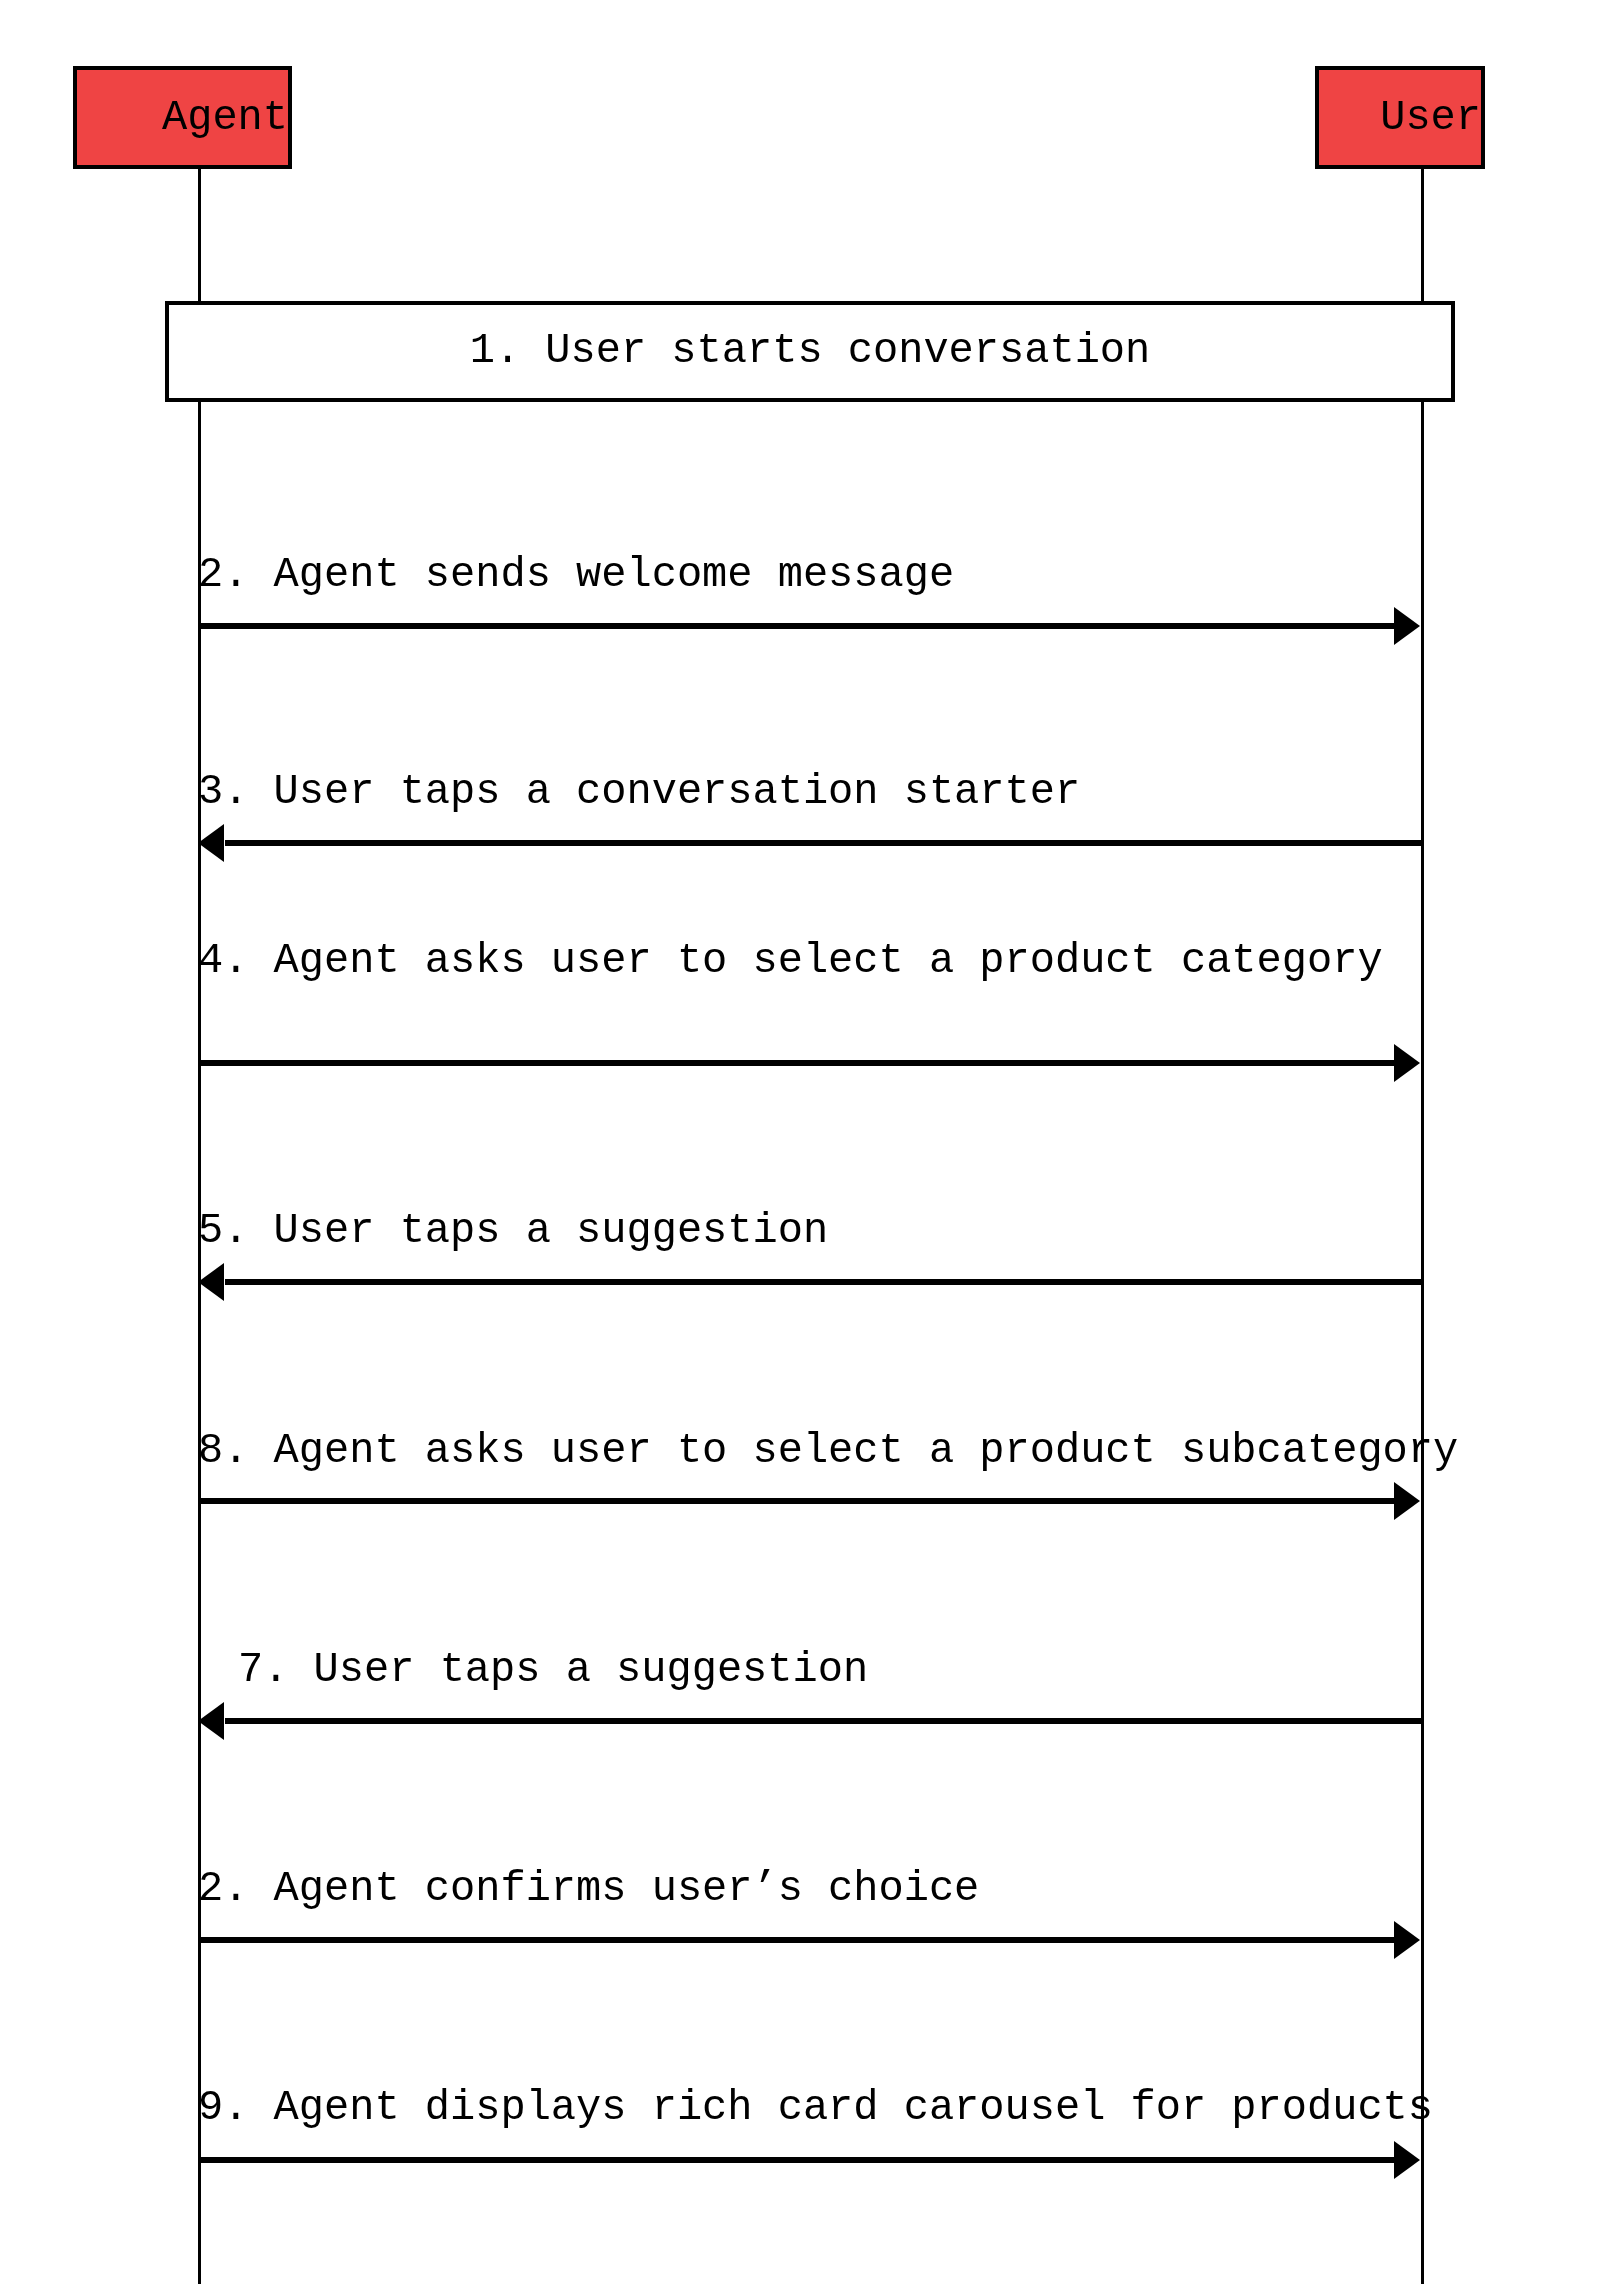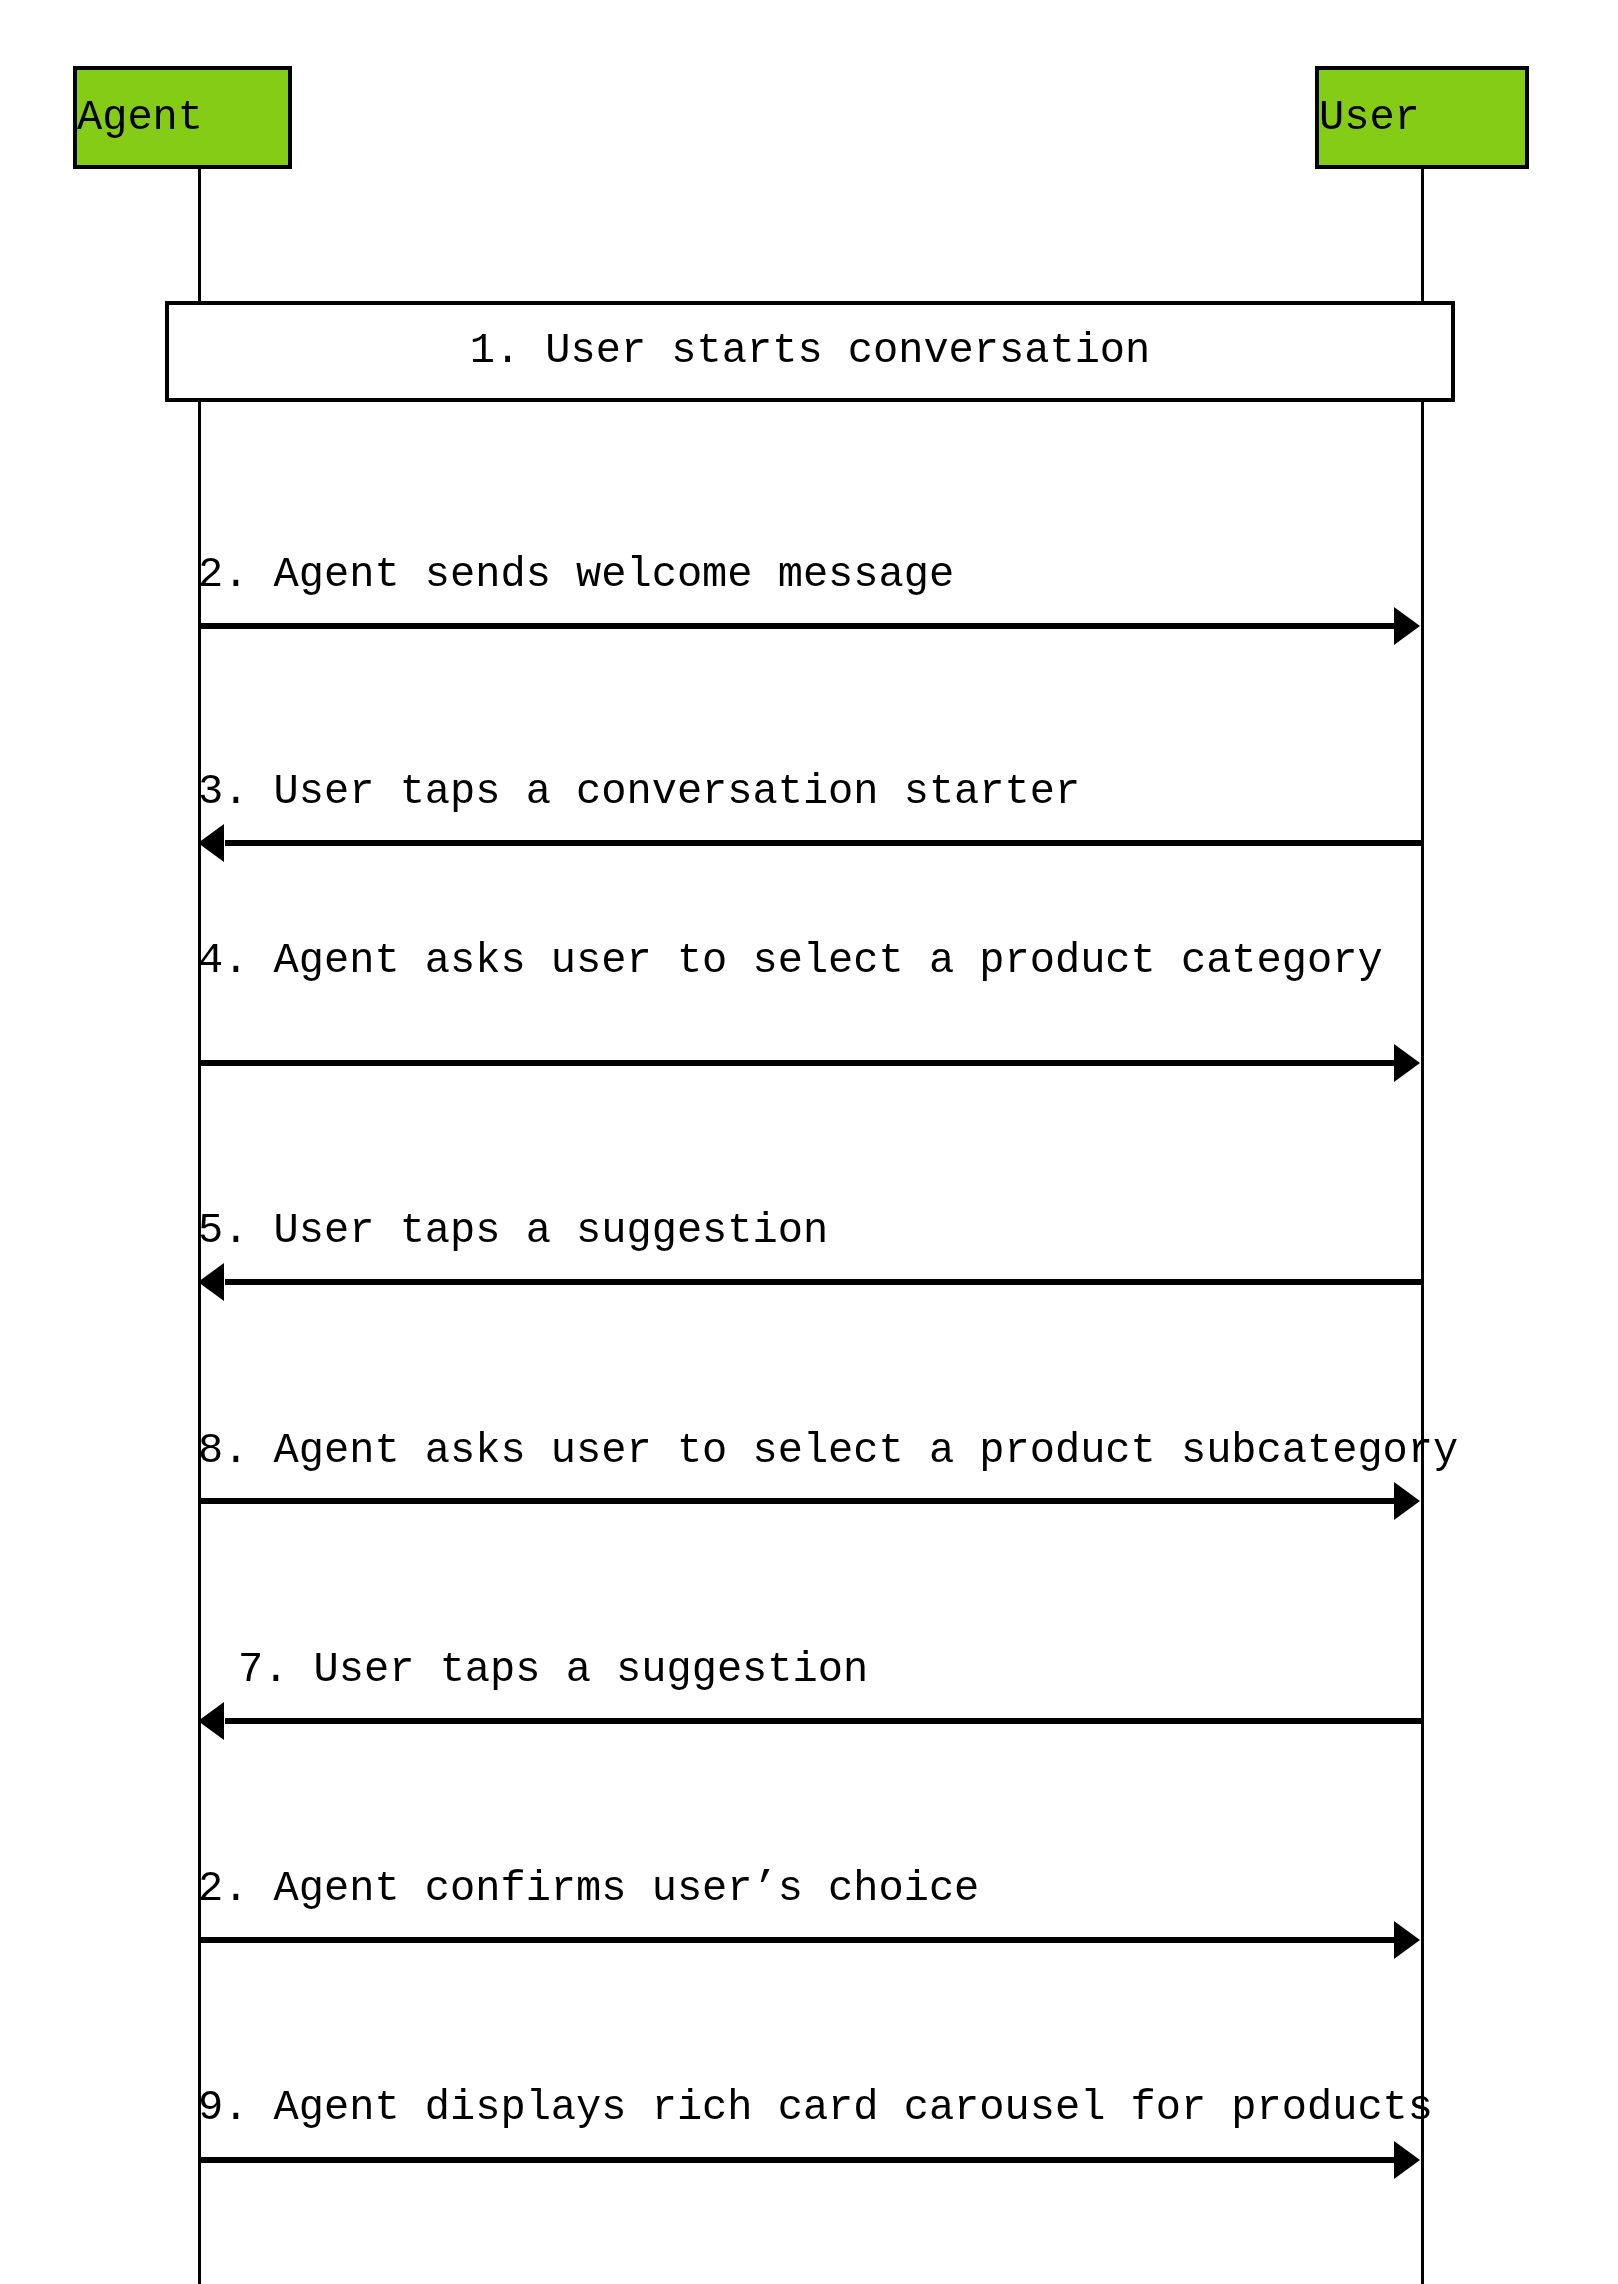--- a/index.html
+++ b/index.html
@@ -16,11 +16,11 @@
   .participant{
     position:absolute;
     box-sizing:border-box;
-    background:#84cc16;
+    background:#ef4444;
     border:4.6px solid #000000;
     display:flex;
     align-items:center;
-    justify-content:flex-start;
+    justify-content:flex-end;
   }
   .participant .plabel{
     font-family:"Liberation Mono","DejaVu Sans Mono",monospace;

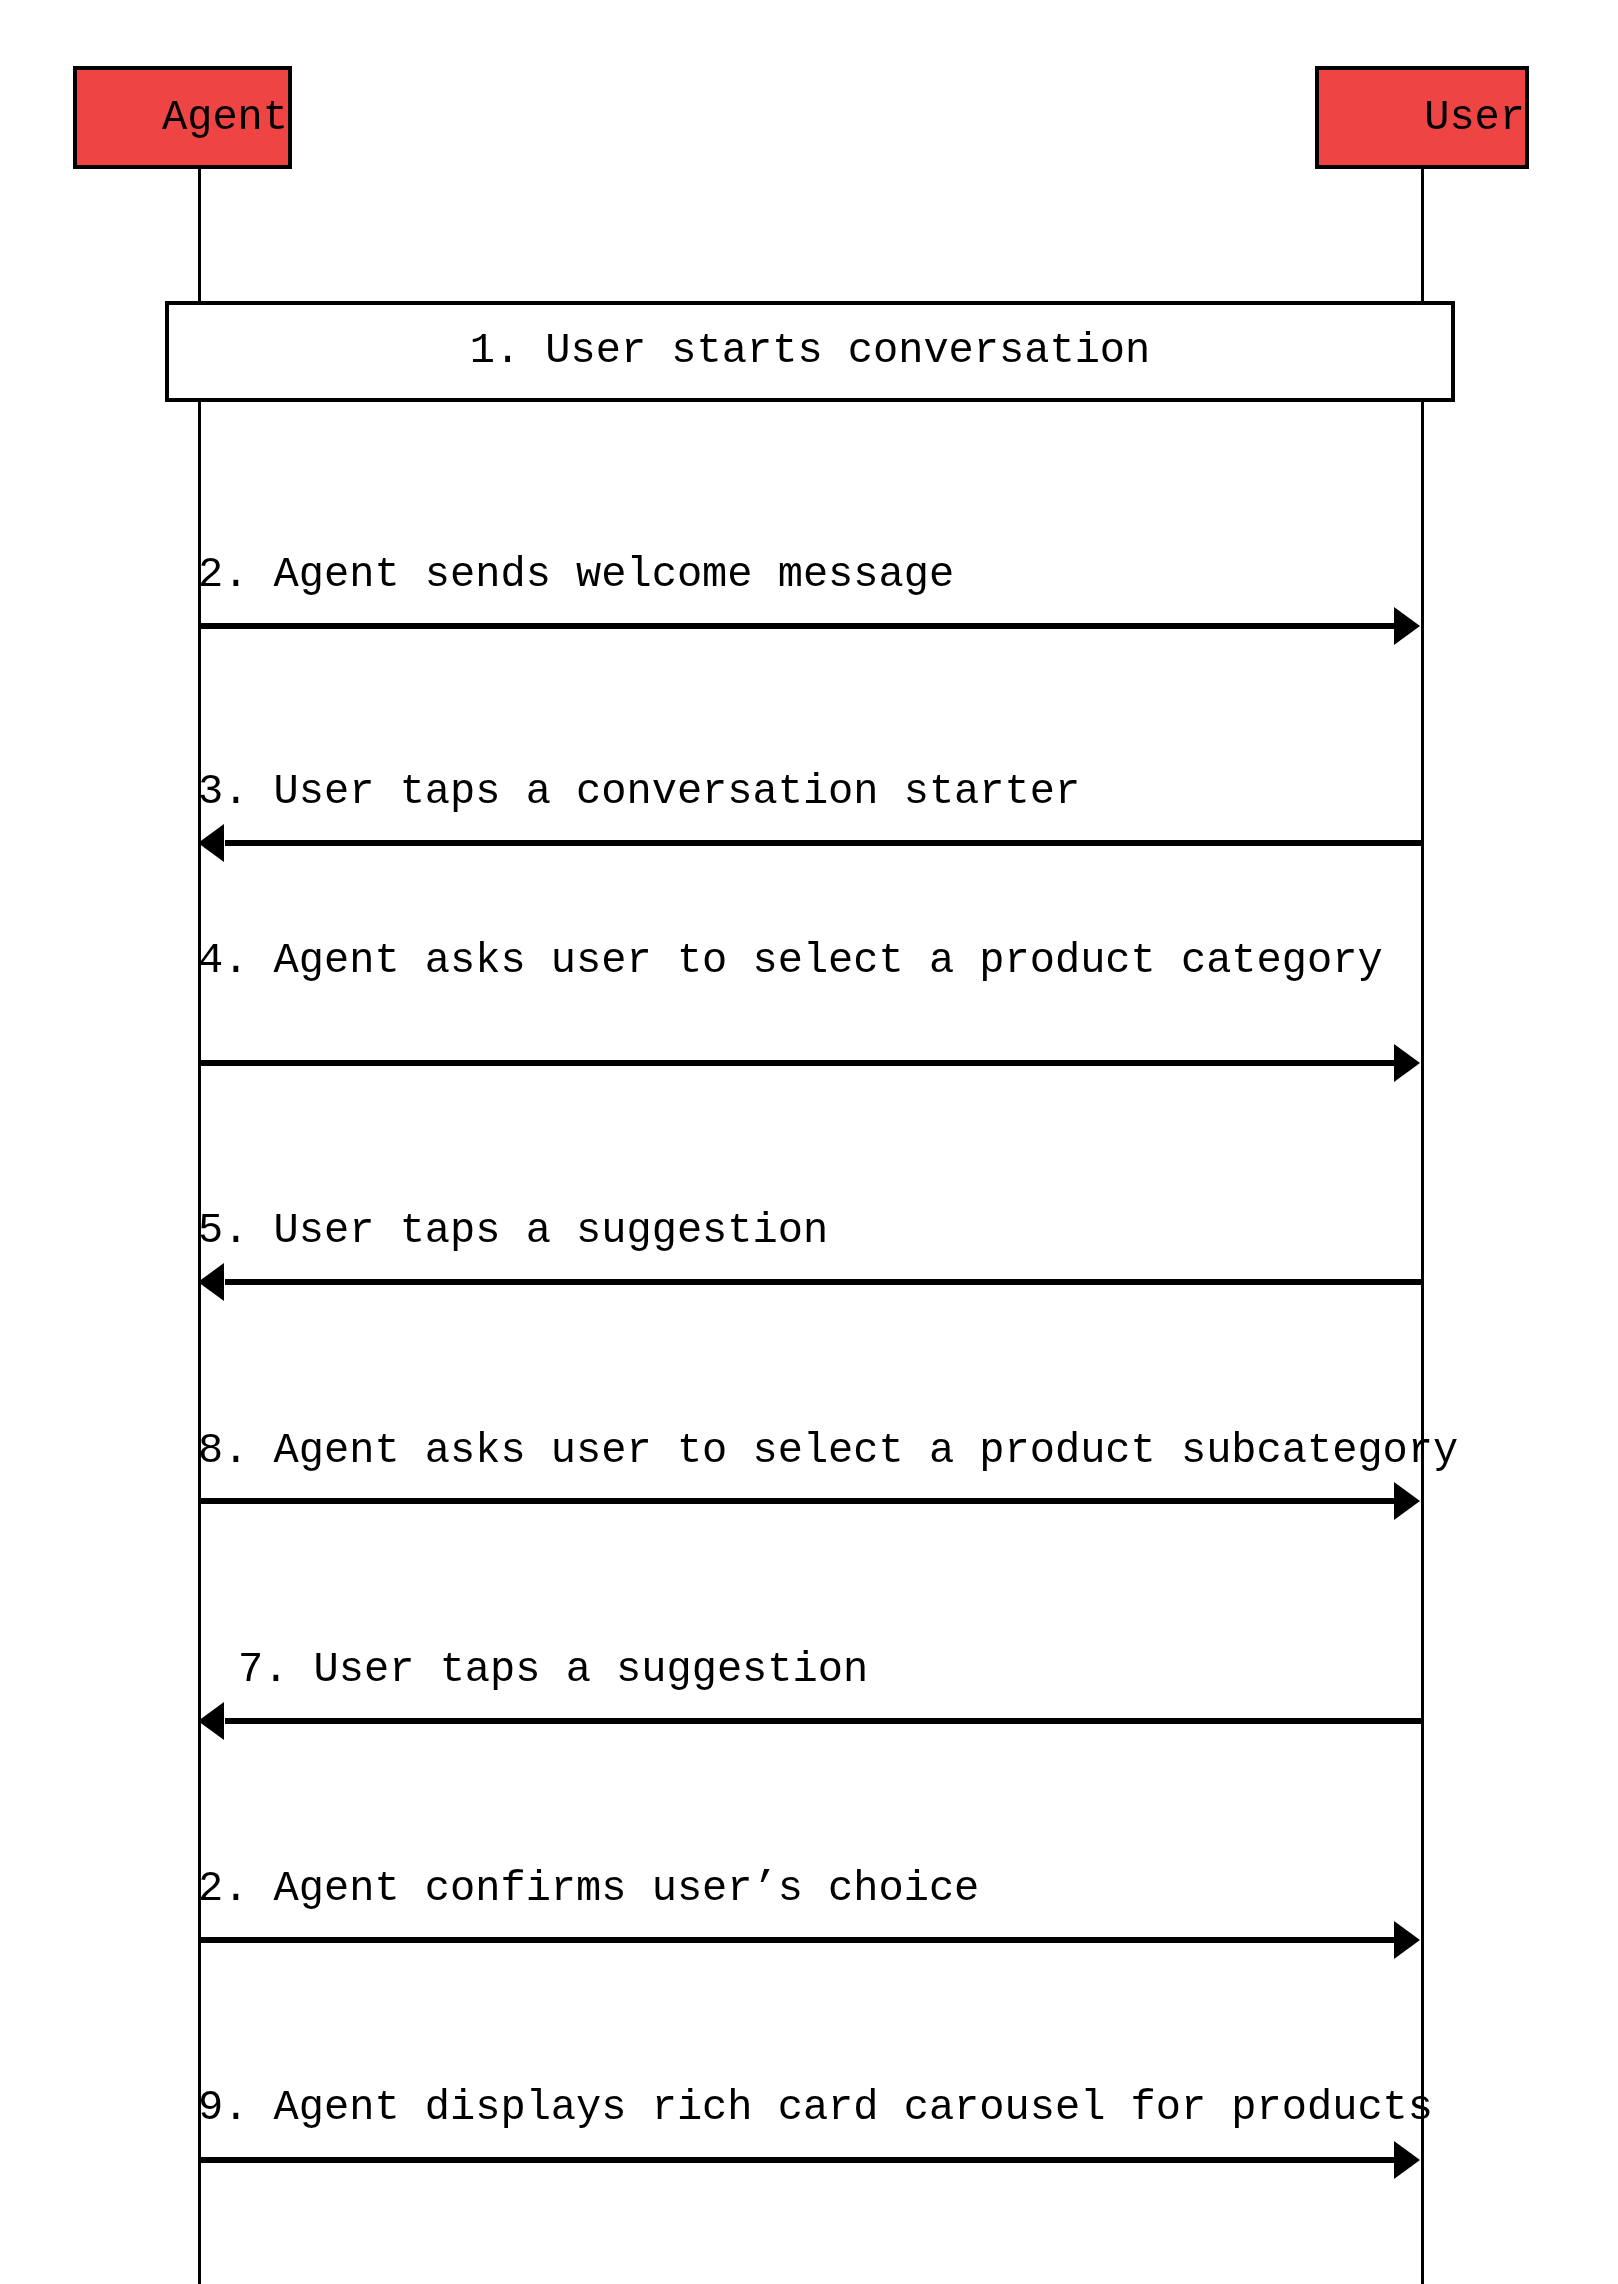--- a/index.html
+++ b/index.html
@@ -88,7 +88,7 @@
     <span class="plabel">Agent</span>
   </div>
 
-  <div class="participant" style="left:1315px;top:66px;width:214px;height:103px;">
+  <div class="participant" style="left:1315px;top:66px;width:170px;height:103px;">
     <span class="plabel">User</span>
   </div>
 

